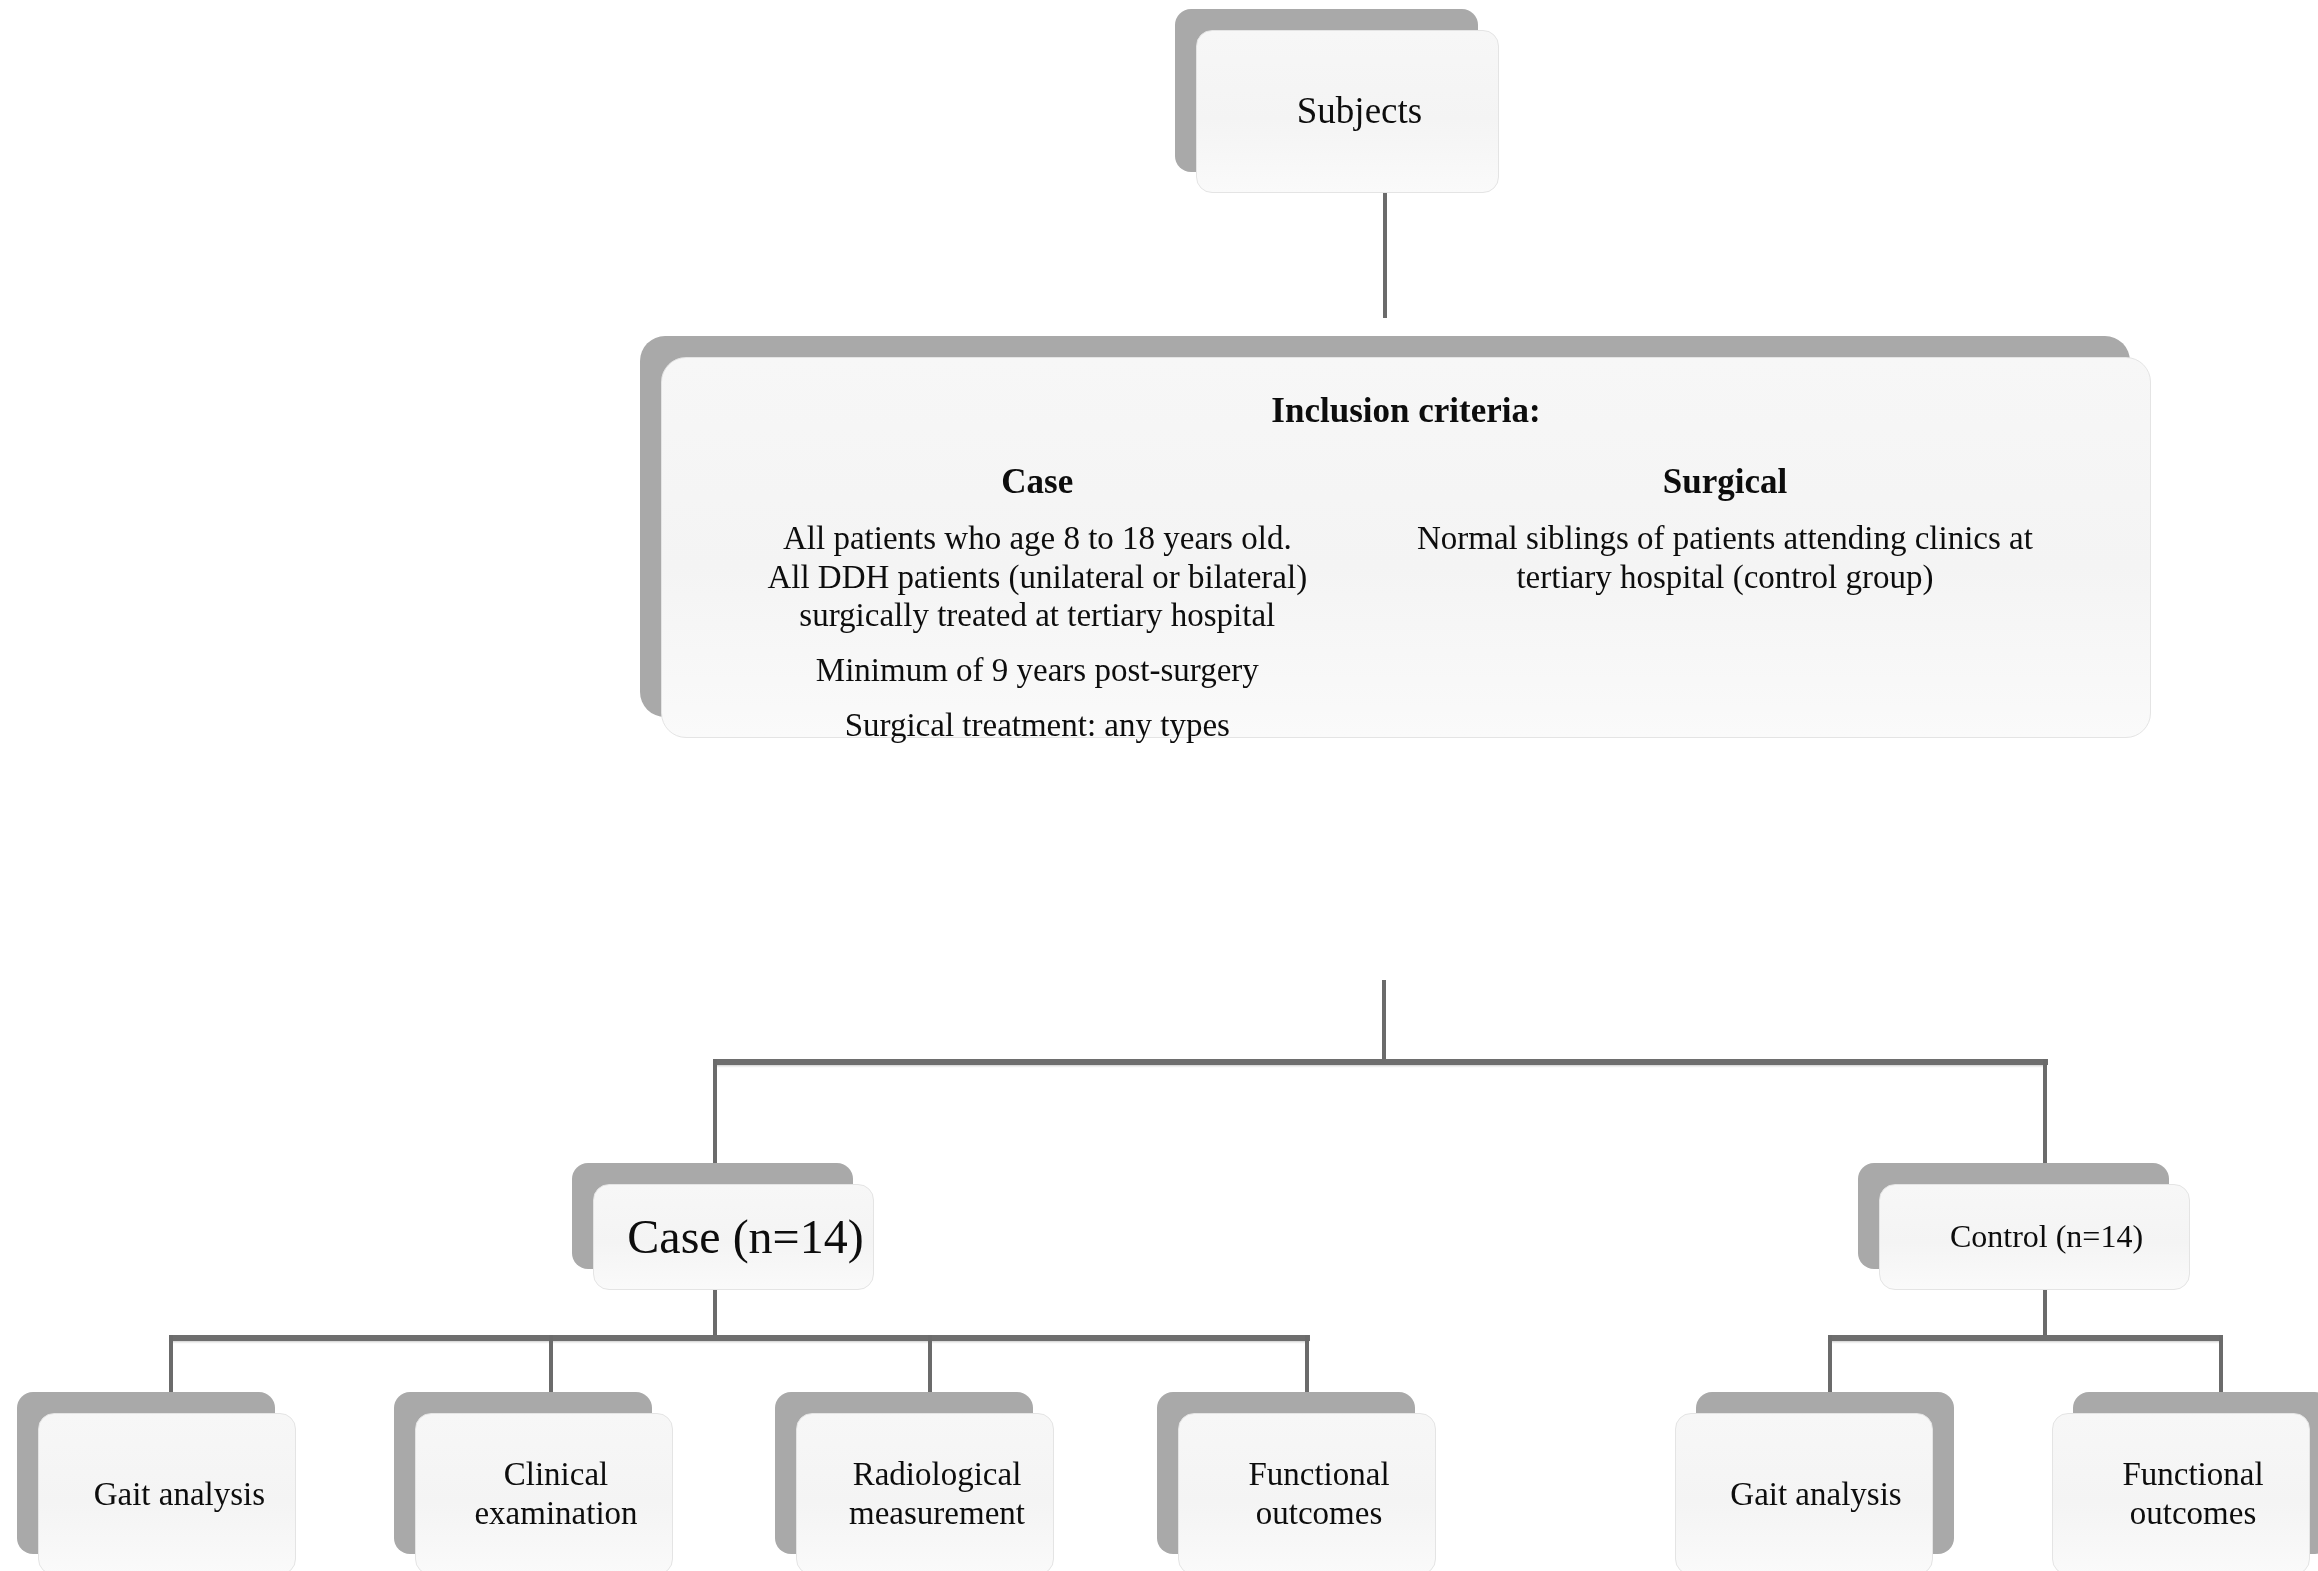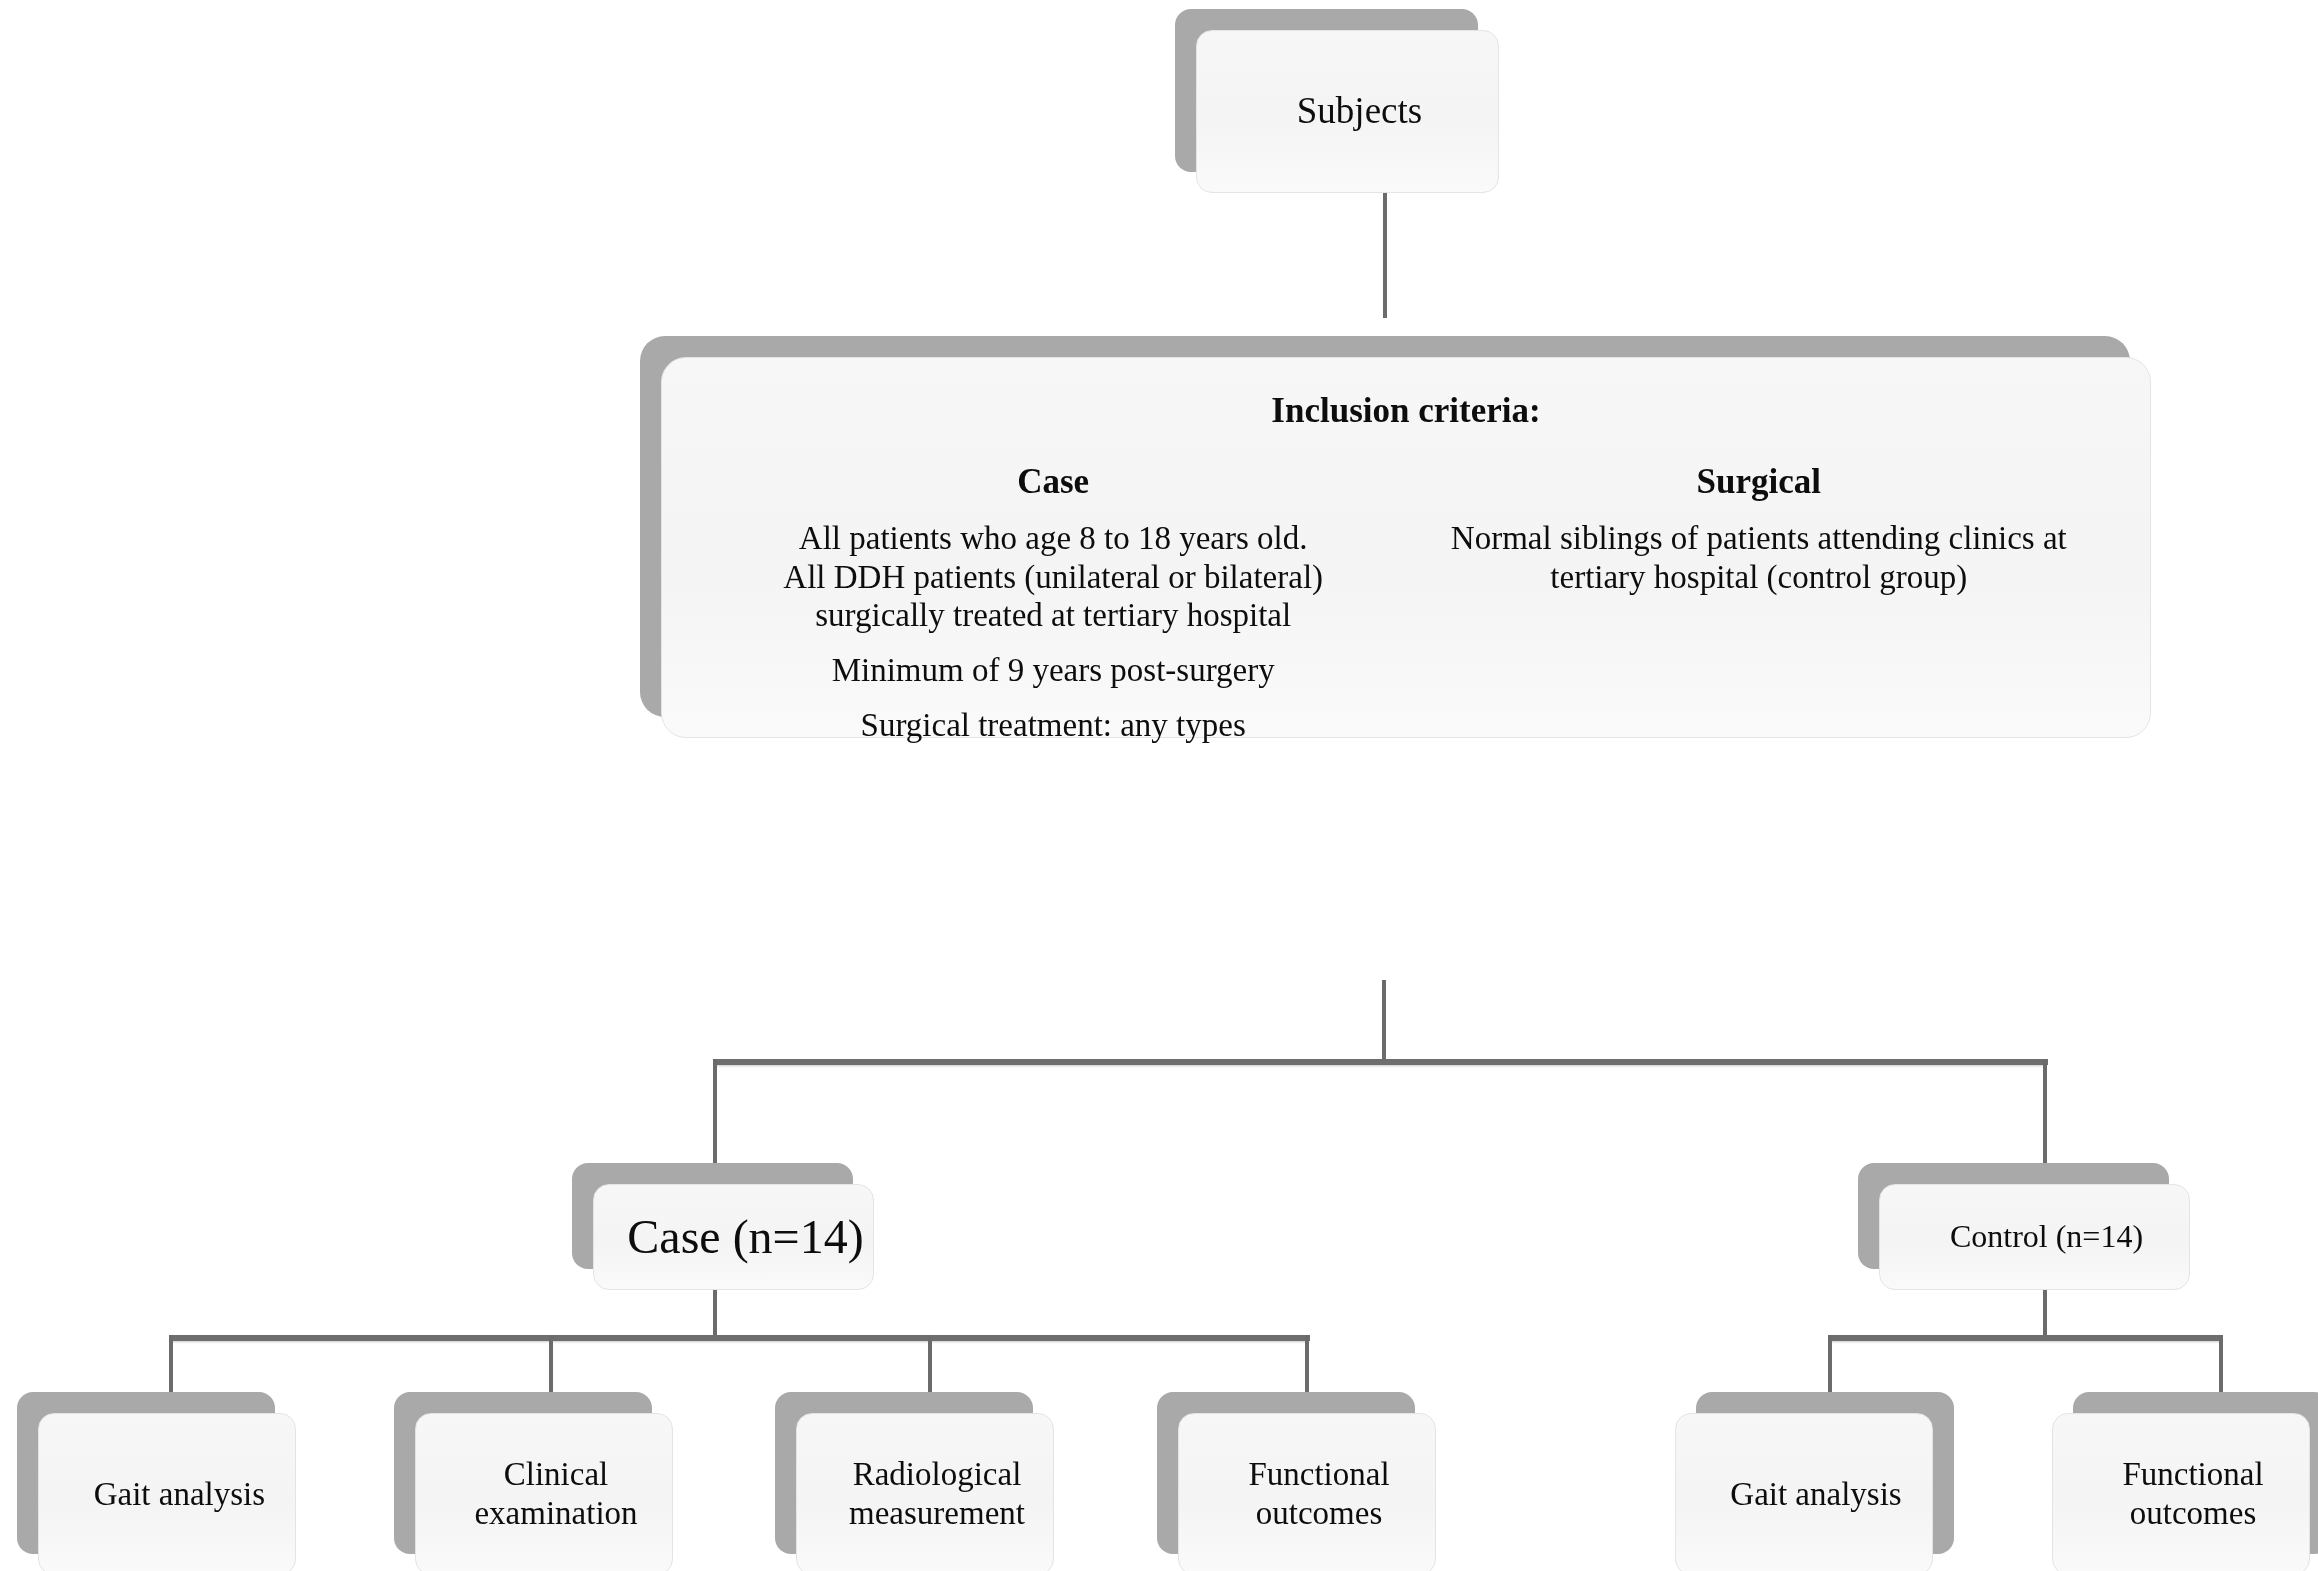--- a/index.html
+++ b/index.html
@@ -101,9 +101,9 @@
   }
   .criteria-cols {
     display: flex;
-    justify-content: center;
+    justify-content: flex-start;
     align-items: flex-start;
-    gap: 25px;
+    gap: 7px;
   }
   .crit-col { width: 48%; }
   .crit-head {

